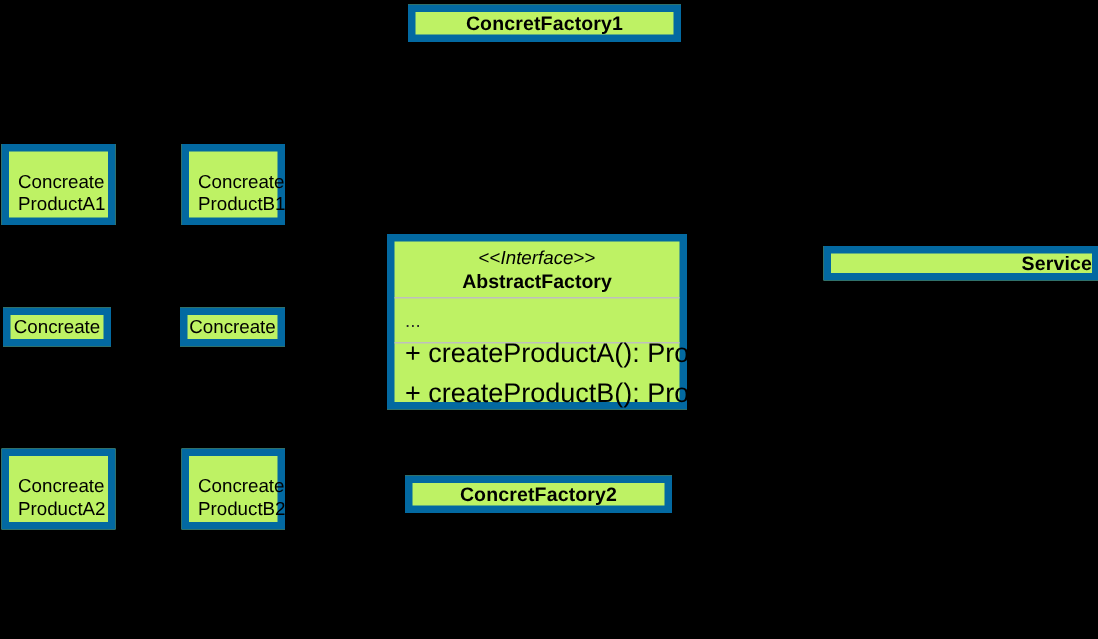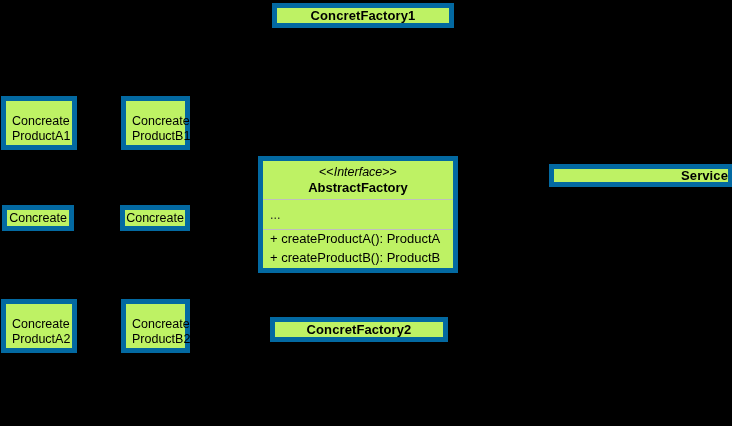--- a/index.html
+++ b/index.html
@@ -100,7 +100,7 @@
     color: #2b2b2b;
   }
   .op-line {
-    font-size: 13px;
+    font-size: 18px;
     line-height: 1.45;
     white-space: nowrap;
   }

